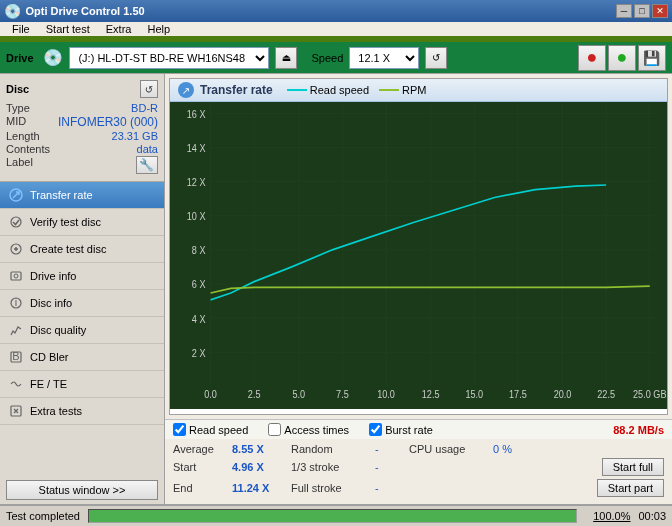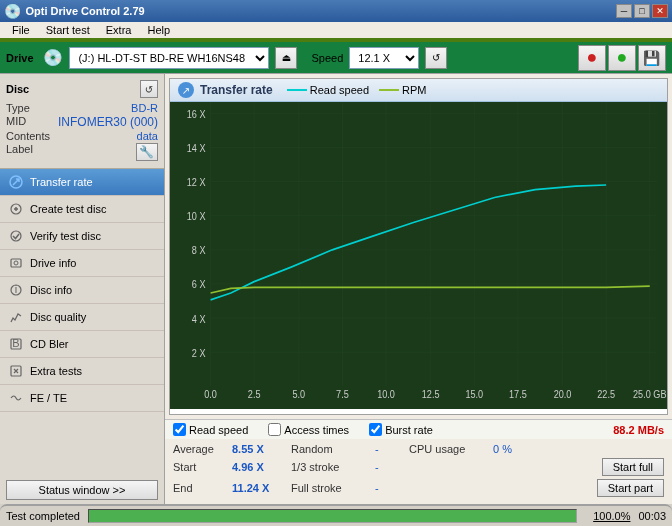--- a/index.html
+++ b/index.html
@@ -276,7 +276,7 @@
 <div class="title-bar">
   <div class="title-bar-left">
     <span style="font-size:14px;">💿</span>
-    <span class="title-bar-title">Opti Drive Control 2.79</span>
+    <span class="title-bar-title">Opti Drive Control 1.50</span>
   </div>
   <div class="title-bar-buttons">
     <div class="title-btn">─</div>

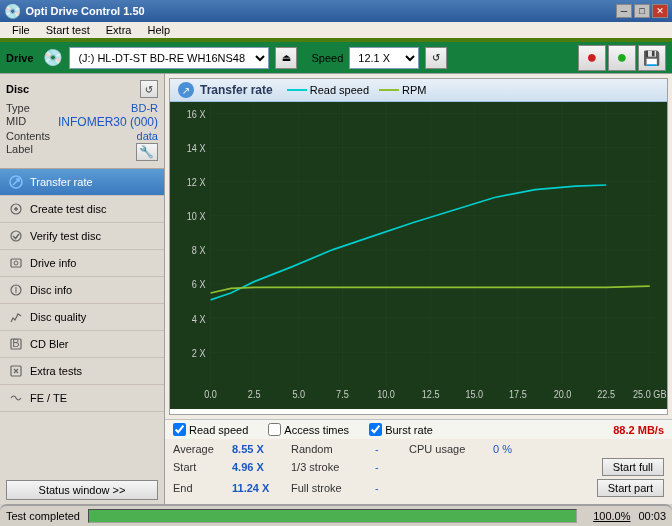--- a/index.html
+++ b/index.html
@@ -34,7 +34,7 @@
       height: 20px;
       display: flex;
       align-items: center;
-      border-bottom: 4px solid #4d7c0f;
+      border-bottom: 6px solid #4d7c0f;
       padding: 0 4px;
     }
     .menu-item {

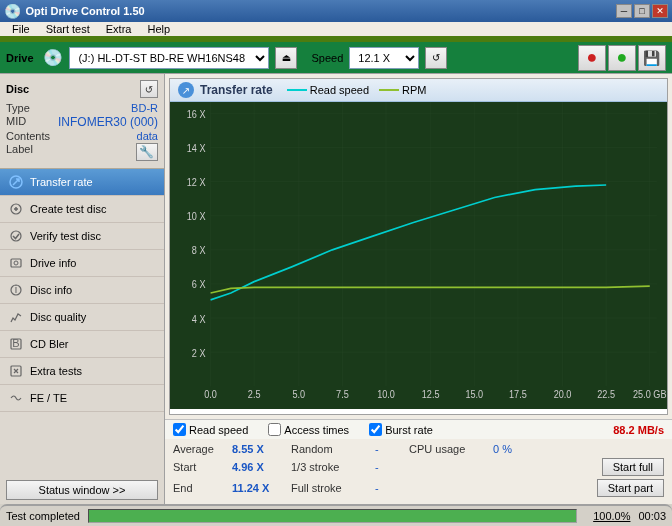--- a/index.html
+++ b/index.html
@@ -335,6 +335,10 @@
         <span class="disc-value" style="font-size:12px;">INFOMER30 (000)</span>
       </div>
       <div class="disc-row">
+        <span class="disc-key">Length</span>
+        <span class="disc-value">23.31 GB</span>
+      </div>
+      <div class="disc-row">
         <span class="disc-key">Contents</span>
         <span class="disc-value">data</span>
       </div>

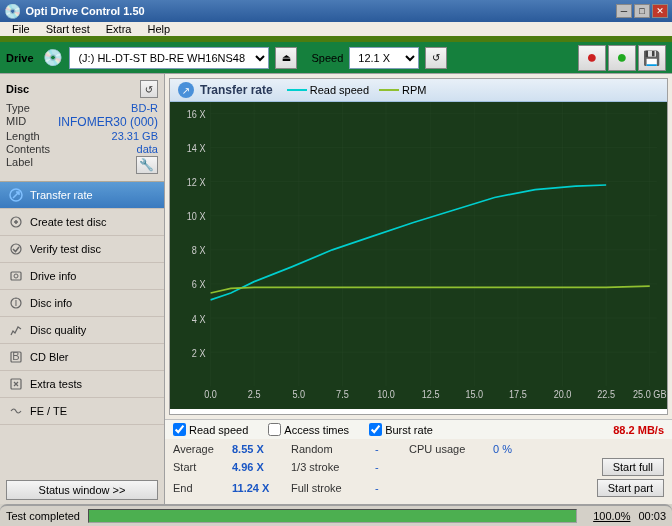--- a/index.html
+++ b/index.html
@@ -364,19 +364,19 @@
         <div class="nav-icon">
           <svg width="14" height="14" viewBox="0 0 14 14">
               <circle cx="7" cy="7" r="5" fill="none" stroke="#666" stroke-width="1.2"></circle>
+              <path d="M4 7 L6.5 9.5 L10 5" stroke="#666" stroke-width="1.5" fill="none"></path>
+            </svg>
+        </div>
+        <span>Verify test disc</span>
+      </div>
+      <div class="nav-item">
+        <div class="nav-icon">
+          <svg width="14" height="14" viewBox="0 0 14 14">
+              <circle cx="7" cy="7" r="5" fill="none" stroke="#666" stroke-width="1.2"></circle>
               <path d="M5 7 L9 7 M7 5 L7 9" stroke="#666" stroke-width="1.5"></path>
             </svg>
         </div>
         <span>Create test disc</span>
-      </div>
-      <div class="nav-item">
-        <div class="nav-icon">
-          <svg width="14" height="14" viewBox="0 0 14 14">
-              <circle cx="7" cy="7" r="5" fill="none" stroke="#666" stroke-width="1.2"></circle>
-              <path d="M4 7 L6.5 9.5 L10 5" stroke="#666" stroke-width="1.5" fill="none"></path>
-            </svg>
-        </div>
-        <span>Verify test disc</span>
       </div>
       <div class="nav-item">
         <div class="nav-icon">

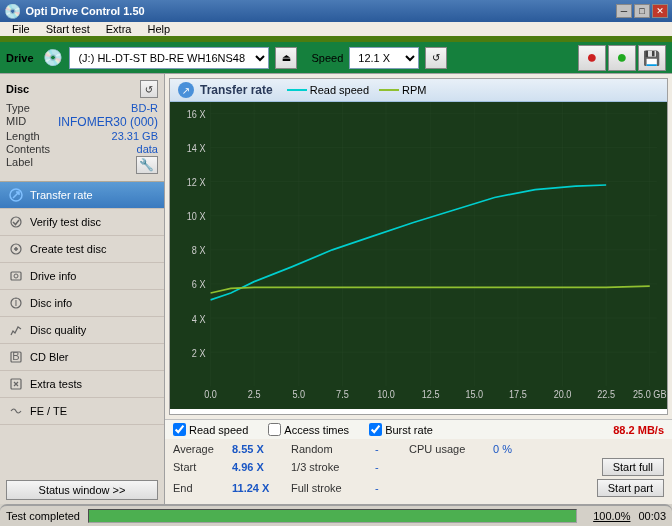--- a/index.html
+++ b/index.html
@@ -416,19 +416,19 @@
       <div class="nav-item">
         <div class="nav-icon">
           <svg width="14" height="14" viewBox="0 0 14 14">
+              <path d="M2 7 Q5 3 7 7 Q9 11 12 7" stroke="#666" stroke-width="1.2" fill="none"></path>
+            </svg>
+        </div>
+        <span>FE / TE</span>
+      </div>
+      <div class="nav-item">
+        <div class="nav-icon">
+          <svg width="14" height="14" viewBox="0 0 14 14">
               <rect x="2" y="2" width="10" height="10" rx="1" fill="none" stroke="#666" stroke-width="1.2"></rect>
               <path d="M5 5 L9 9 M9 5 L5 9" stroke="#666" stroke-width="1.2"></path>
             </svg>
         </div>
         <span>Extra tests</span>
-      </div>
-      <div class="nav-item">
-        <div class="nav-icon">
-          <svg width="14" height="14" viewBox="0 0 14 14">
-              <path d="M2 7 Q5 3 7 7 Q9 11 12 7" stroke="#666" stroke-width="1.2" fill="none"></path>
-            </svg>
-        </div>
-        <span>FE / TE</span>
       </div>
     </div>
 

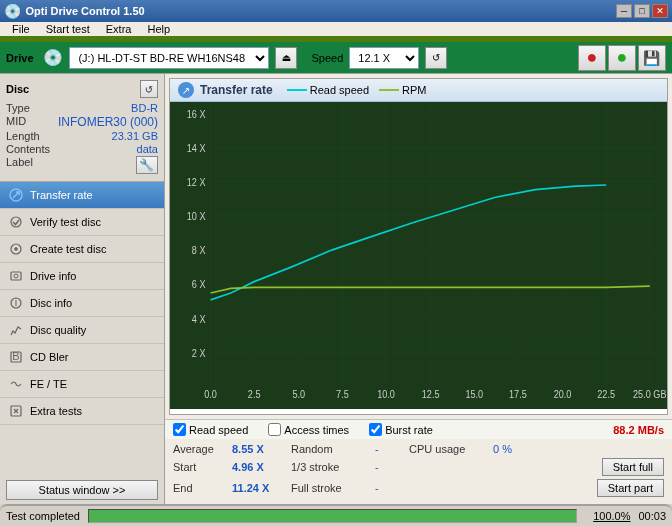--- a/index.html
+++ b/index.html
@@ -247,7 +247,6 @@
       align-items: center;
       padding: 0 6px;
       gap: 8px;
-      border-radius: 7px;
     }
     .status-text { color: #000; flex: 0 0 auto; }
     .progress-bar-container {

